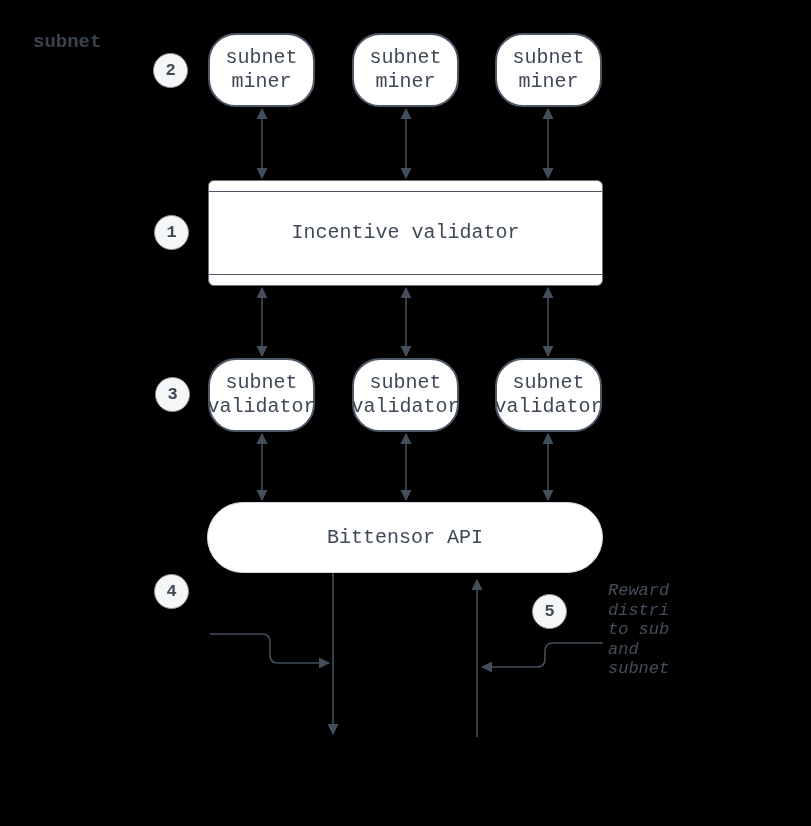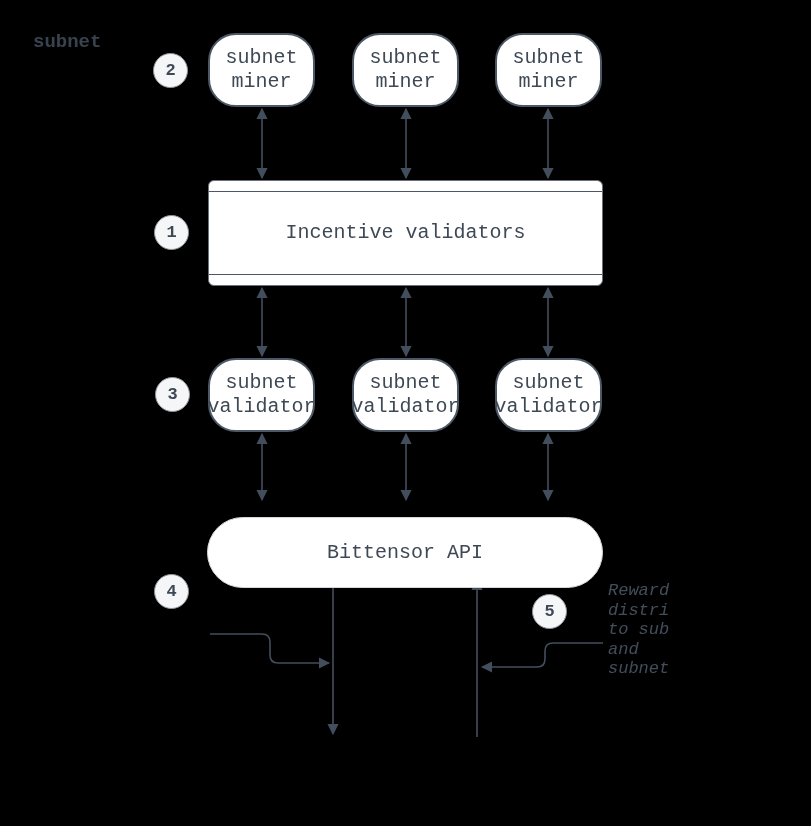--- a/index.html
+++ b/index.html
@@ -107,7 +107,7 @@
   <div class="node pill miner-3">subnet
 miner</div>
 
-  <div class="node frame incentive">Incentive validators</div>
+  <div class="node frame incentive">Incentive validator</div>
 
   <div class="node pill validator-1">subnet
 validator</div>

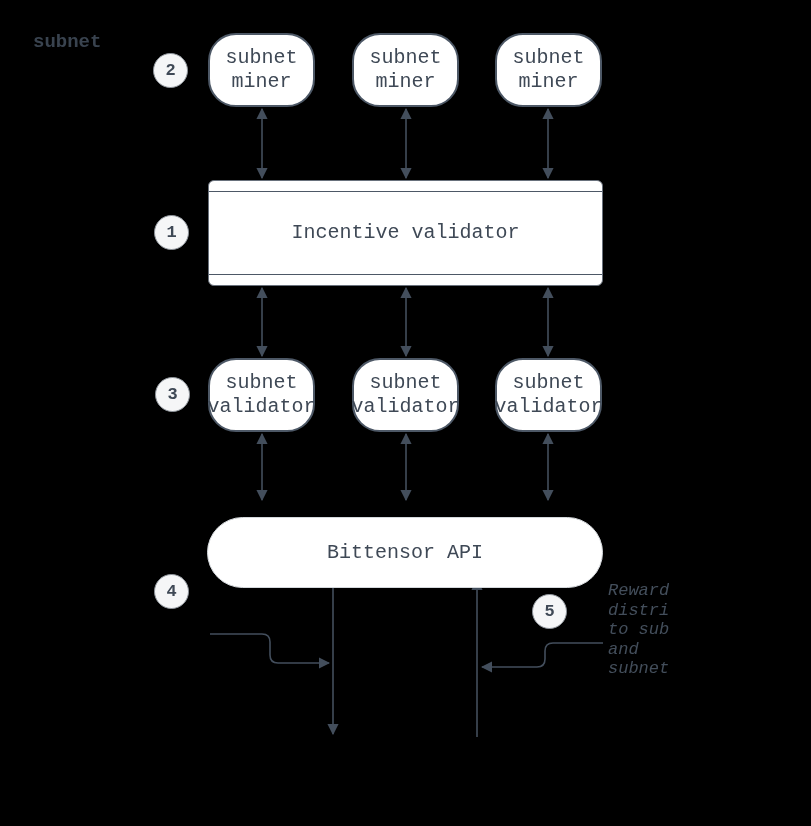--- a/index.html
+++ b/index.html
@@ -33,7 +33,7 @@
   }
   .frame::before{top:10px;}
   .frame::after{bottom:10px;}
-  .capsule{border:1px solid var(--light-border,#d4d8dc);border-radius:36px;margin-top:15px;}
+  .capsule{border:1px solid var(--light-border,#d4d8dc);border-radius:36px;}
   .box{border:1.5px solid var(--light-border,#d4d8dc);border-radius:8px;}
 
   .badge{

